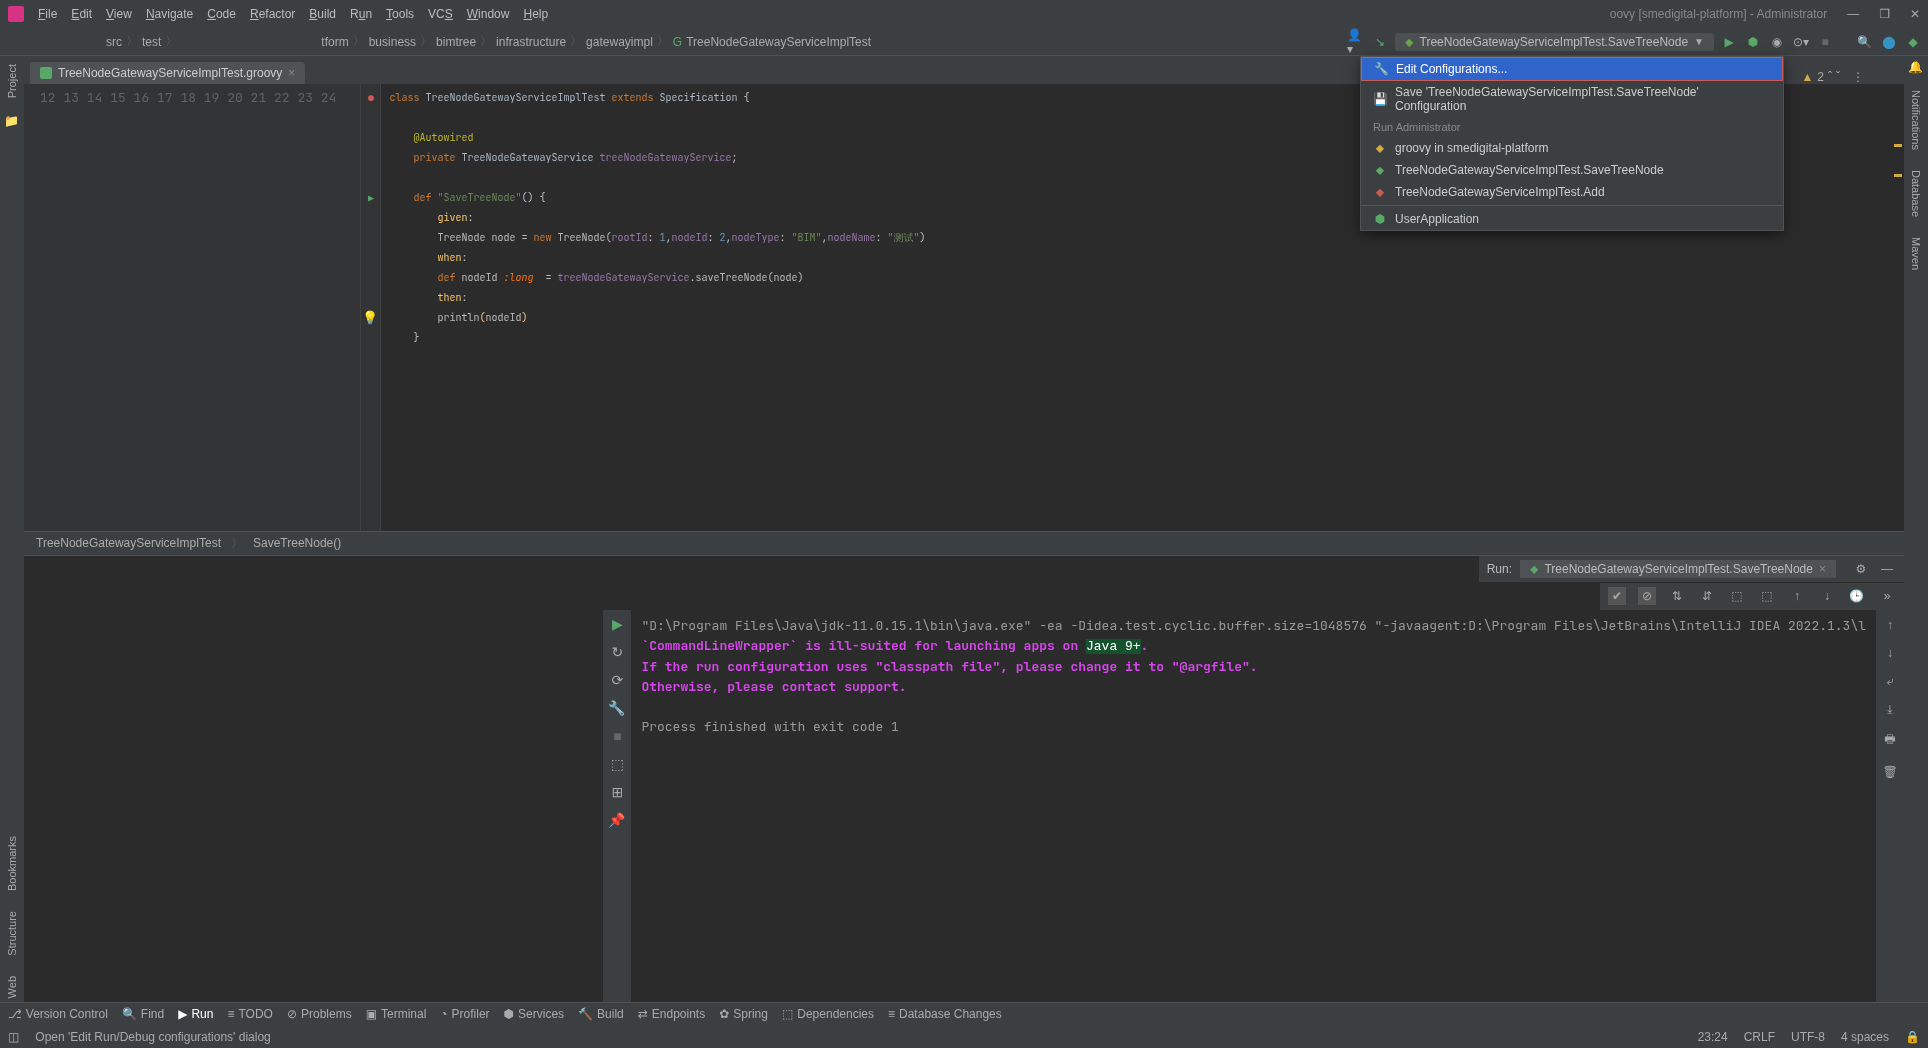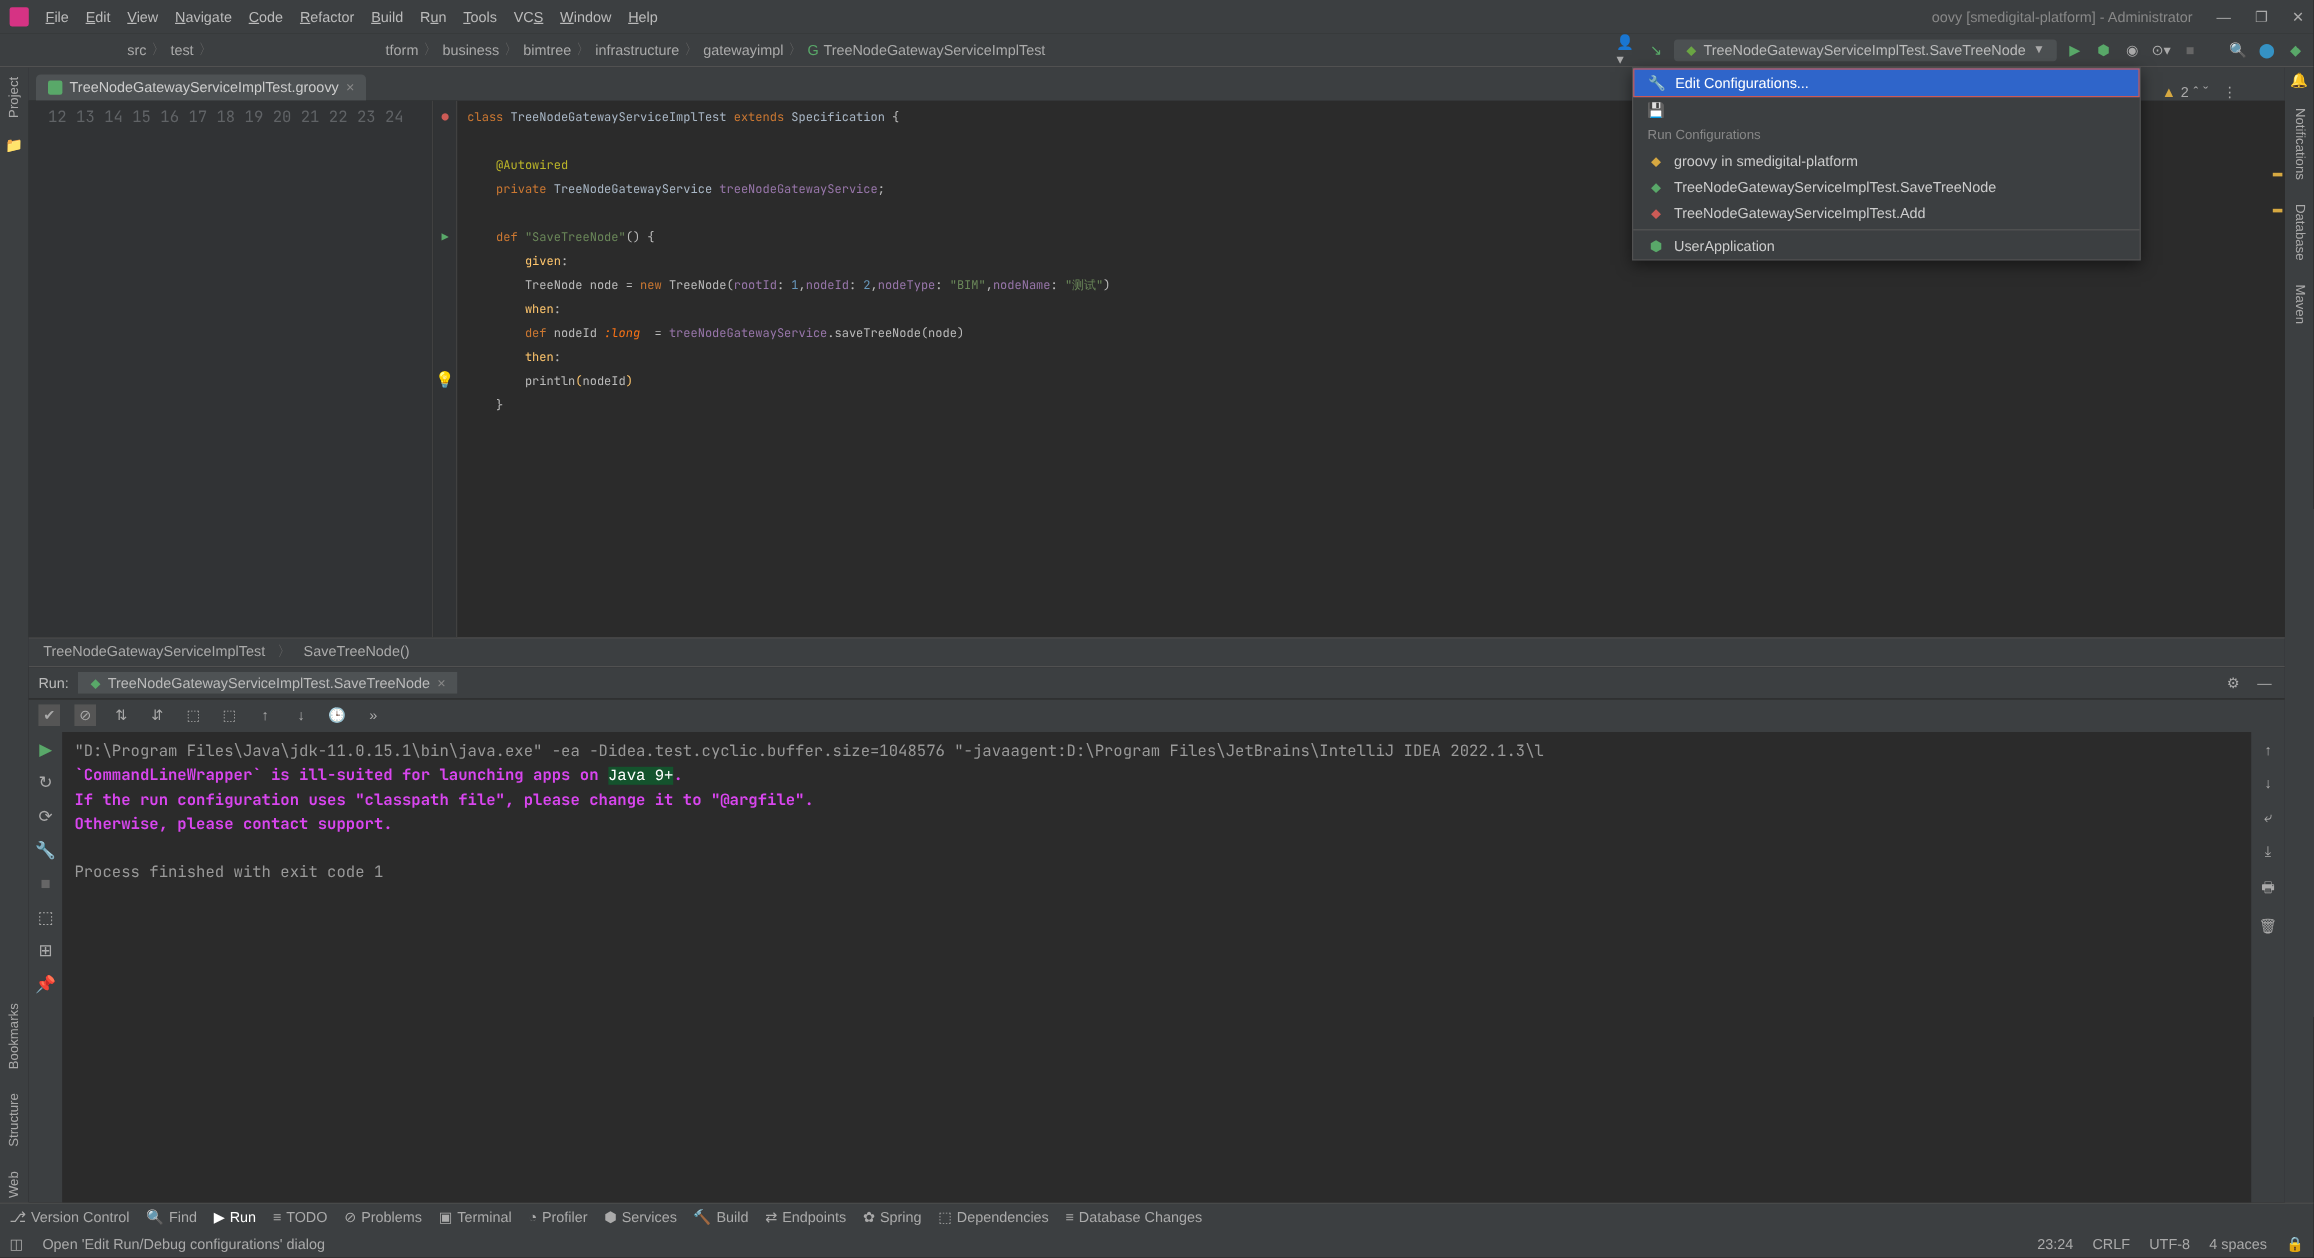--- a/index.html
+++ b/index.html
@@ -152,6 +152,7 @@
     </div>
     <div class="item">
       <span class="dicon">💾</span>
+      <span>Save 'TreeNodeGatewayServiceImplTest.SaveTreeNode' Configuration</span>
     </div>
     <div class="header">Run Configurations</div>
     <div class="item">

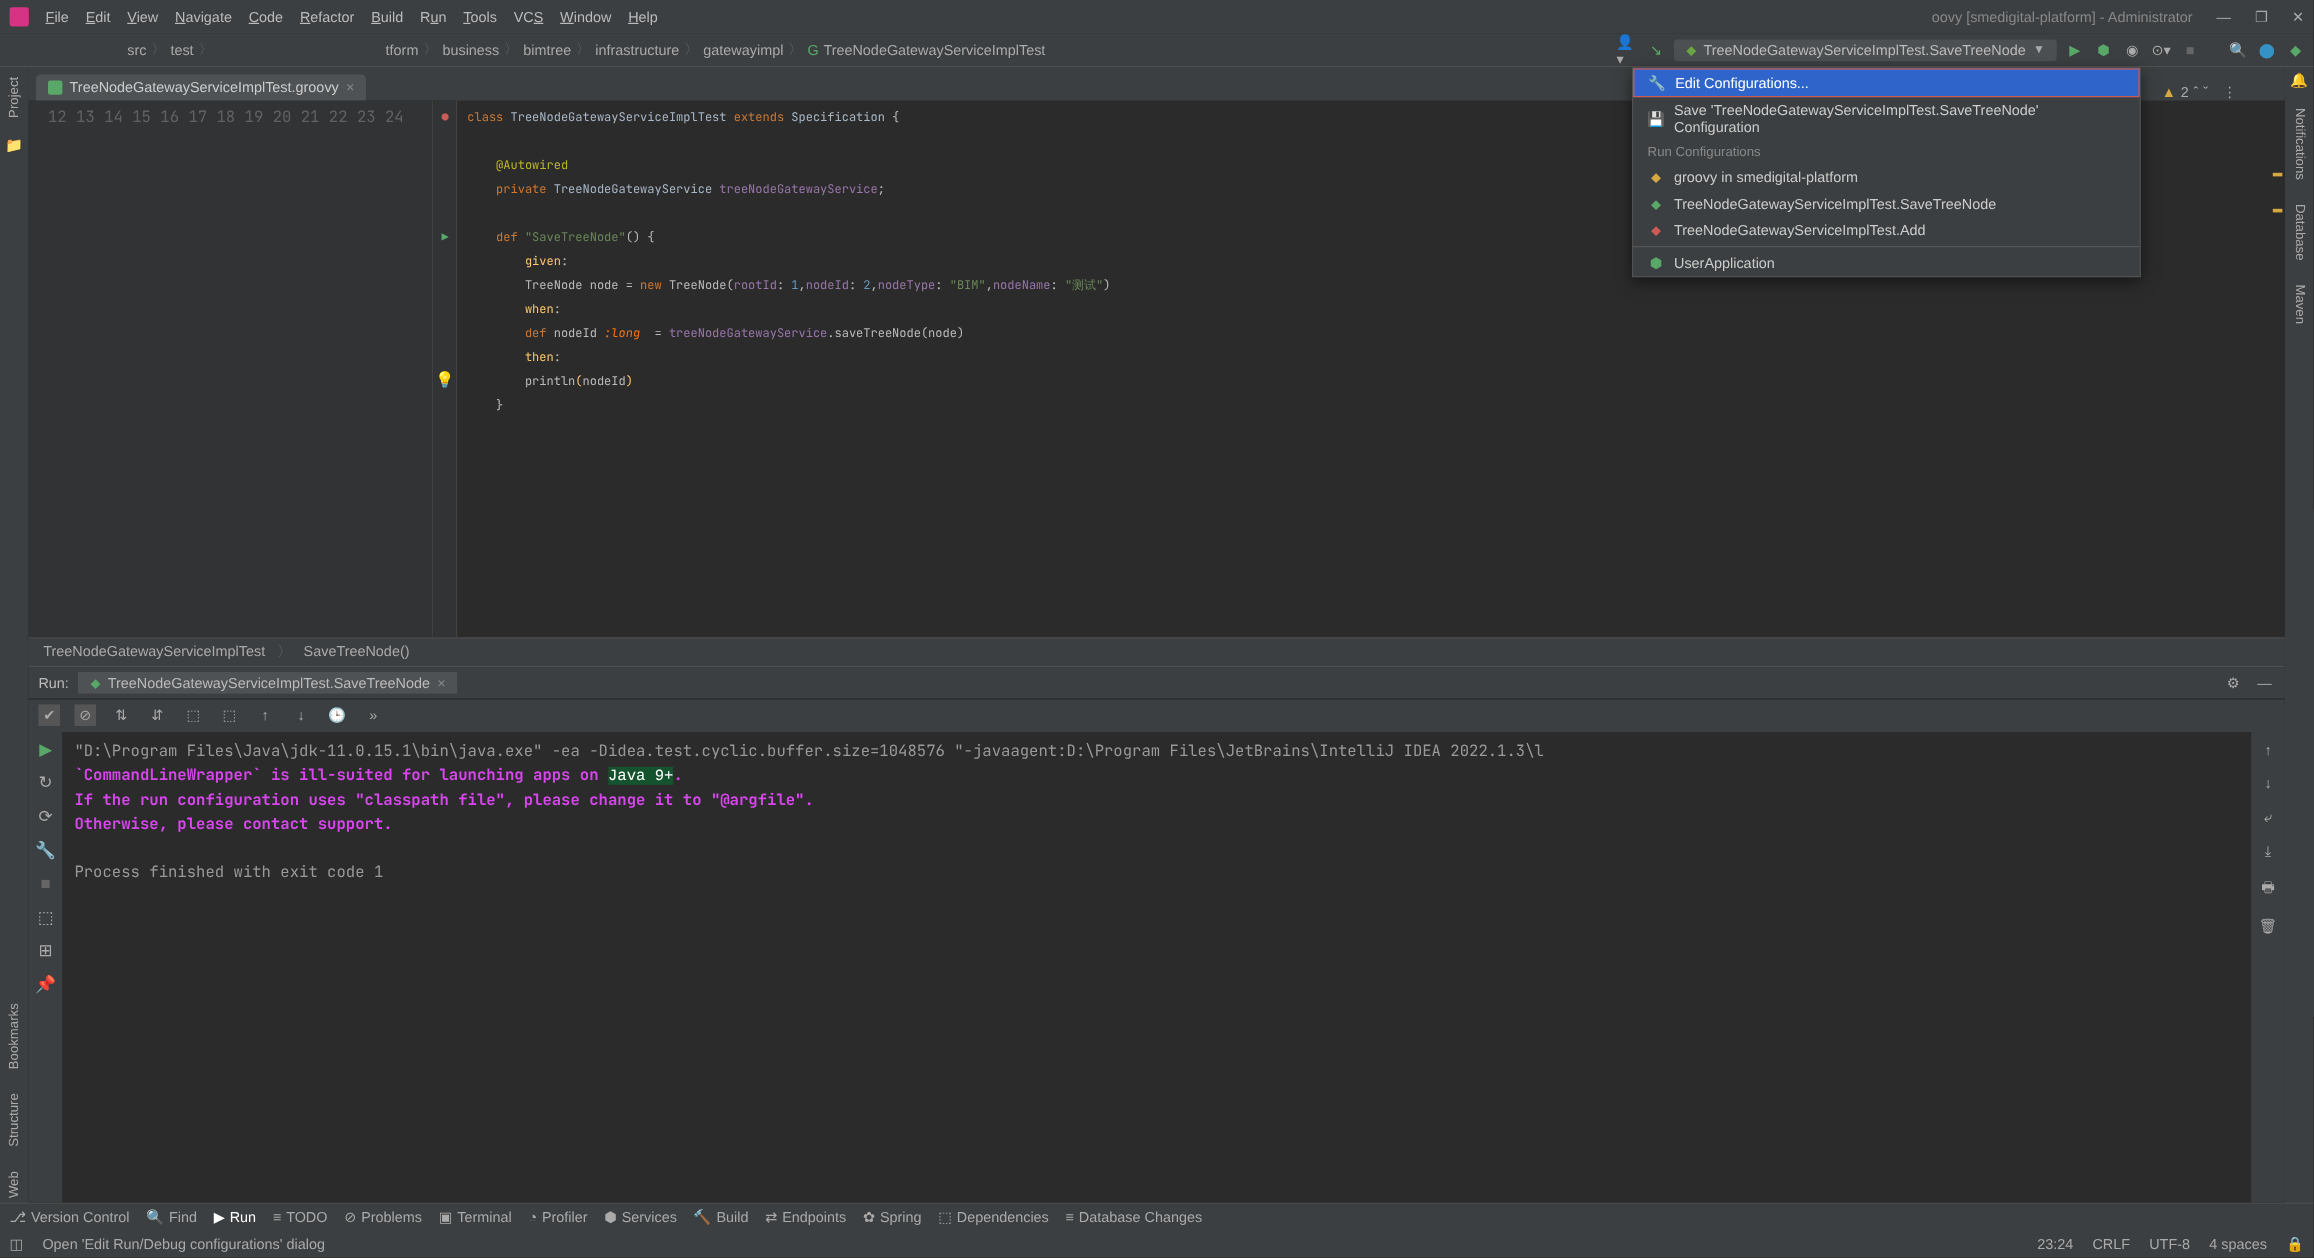--- a/index.html
+++ b/index.html
@@ -154,7 +154,7 @@
       <span class="dicon">💾</span>
       <span>Save 'TreeNodeGatewayServiceImplTest.SaveTreeNode' Configuration</span>
     </div>
-    <div class="header">Run Configurations</div>
+    <div class="header">Run Administrator</div>
     <div class="item">
       <span class="dicon" style="color:#d6a841;">⬥</span>
       <span>groovy in smedigital-platform</span>

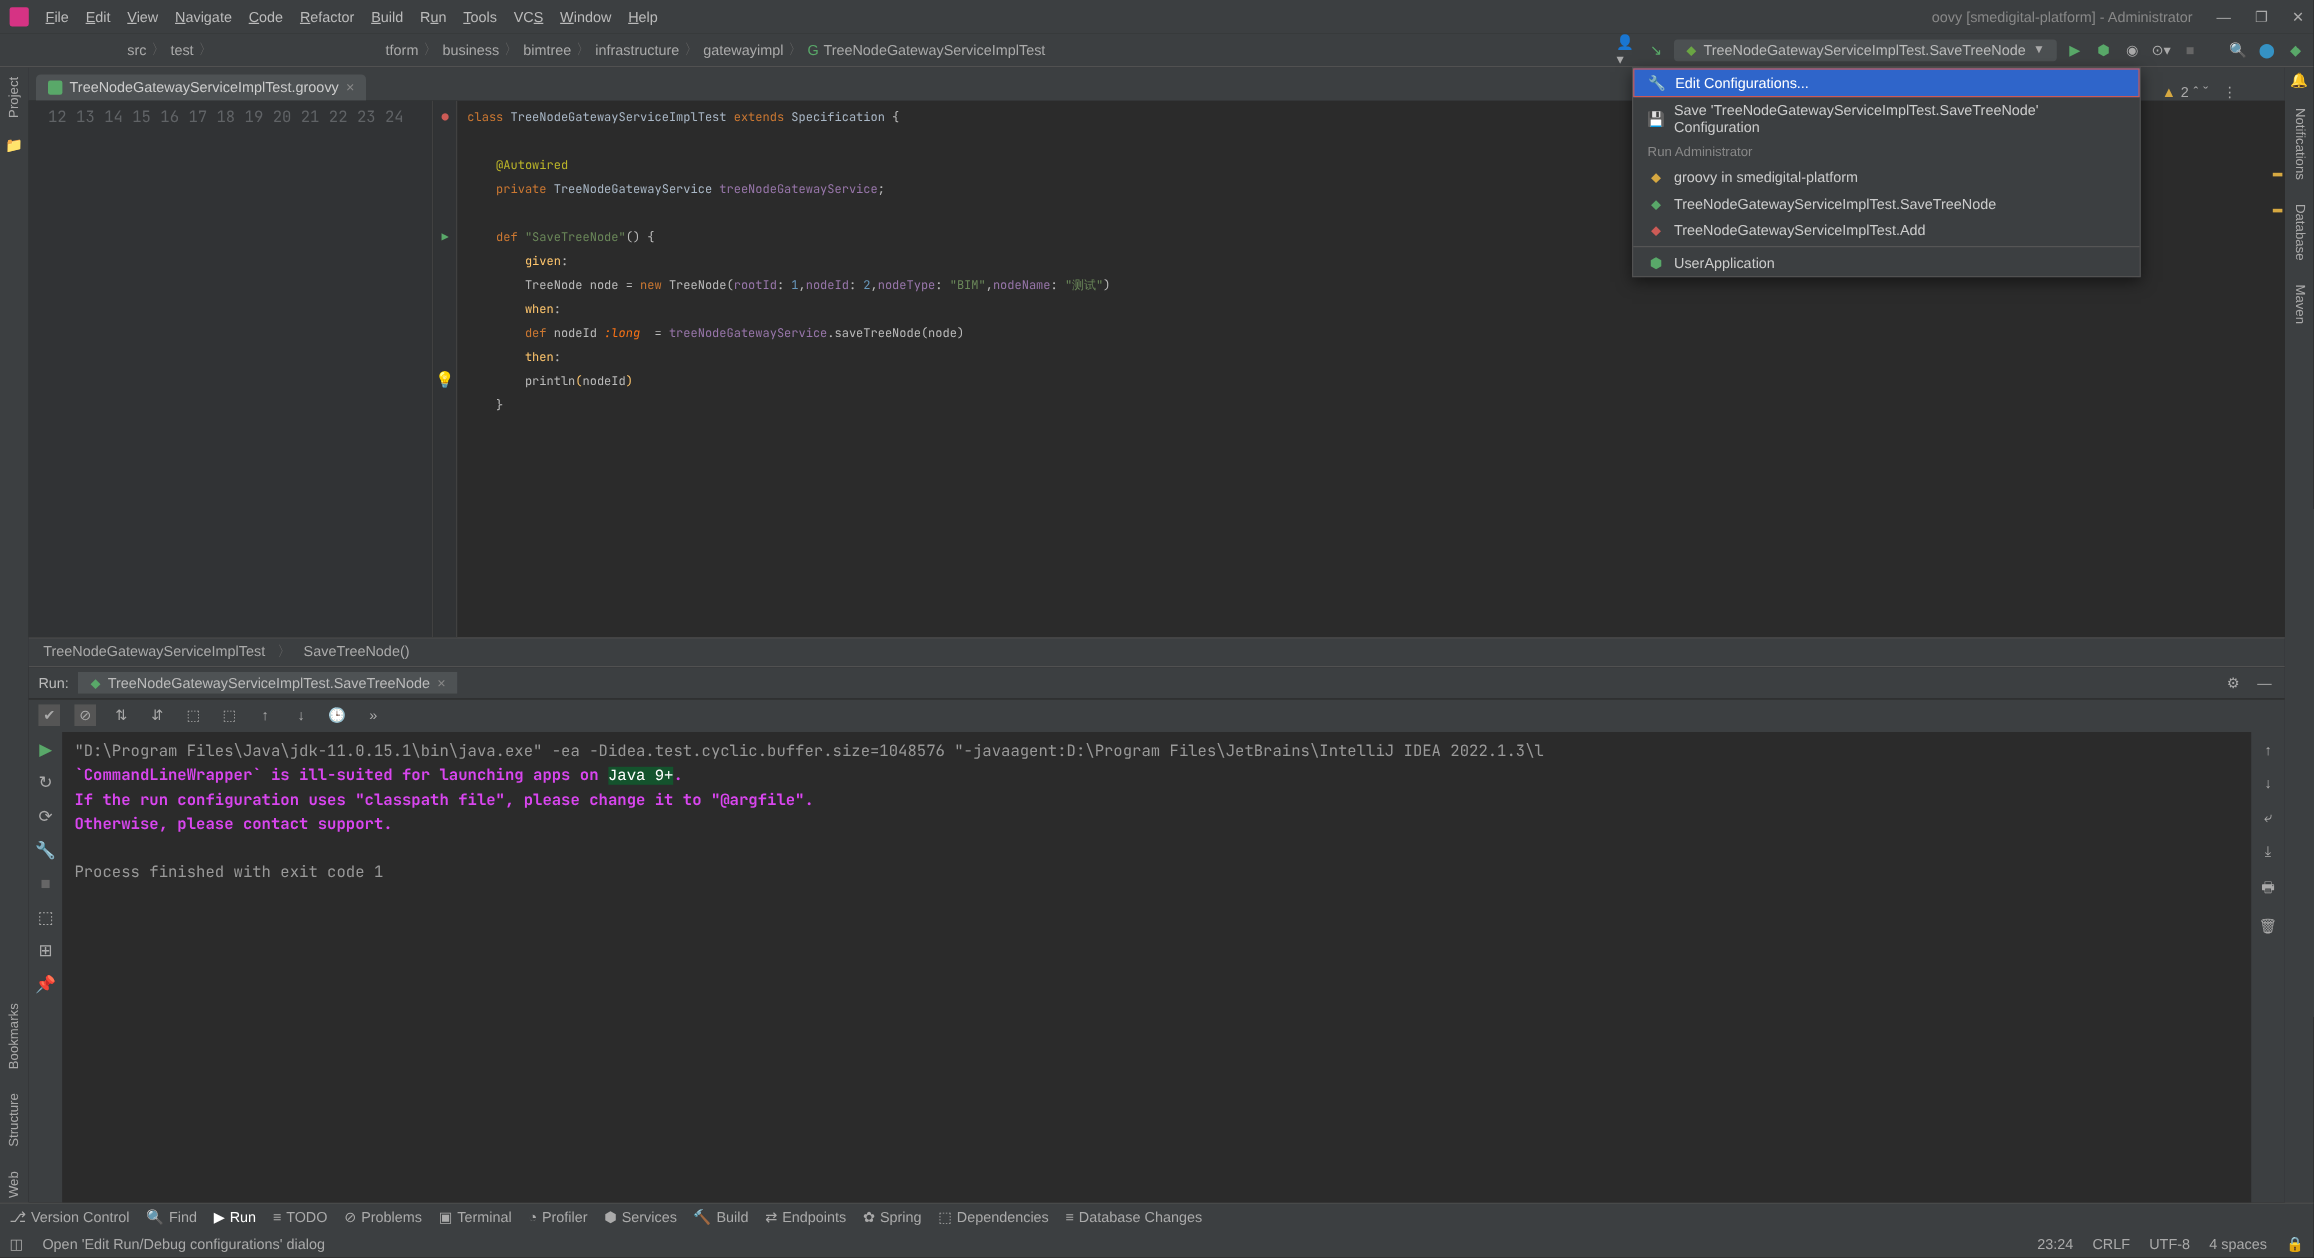--- a/index.html
+++ b/index.html
@@ -248,7 +248,7 @@
       <span>SaveTreeNode()</span>
     </div>
 
-    <div class="run-panel" style="flex:1;">
+    <div class="run-panel" style="flex:1;align-items:flex-end;">
       <div class="run-panel-header">
         <span>Run:</span>
         <div class="run-tab">

